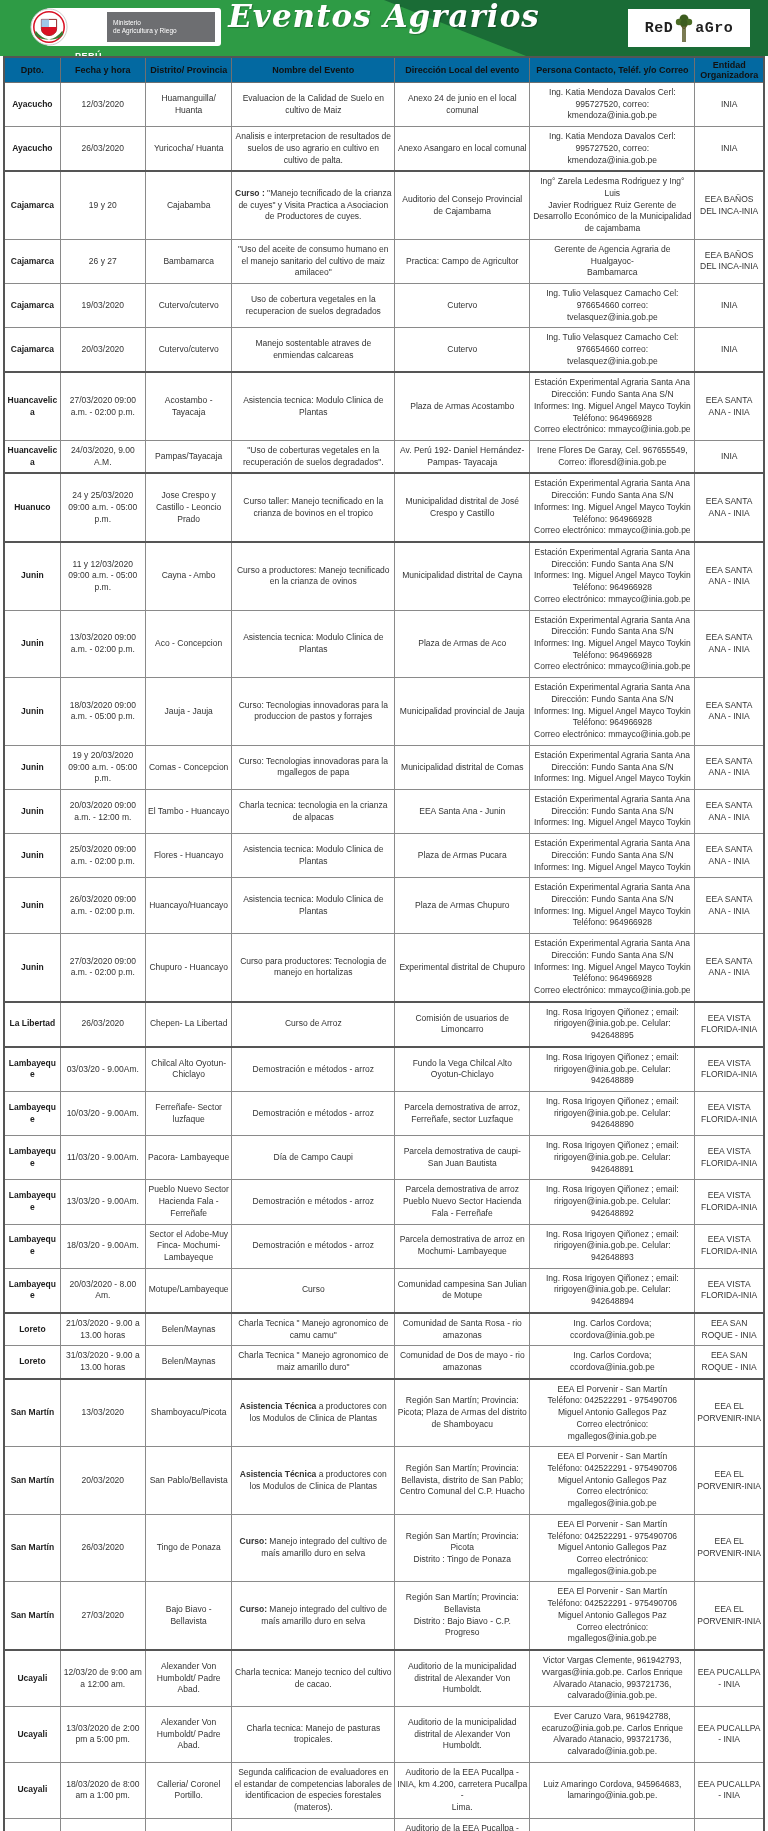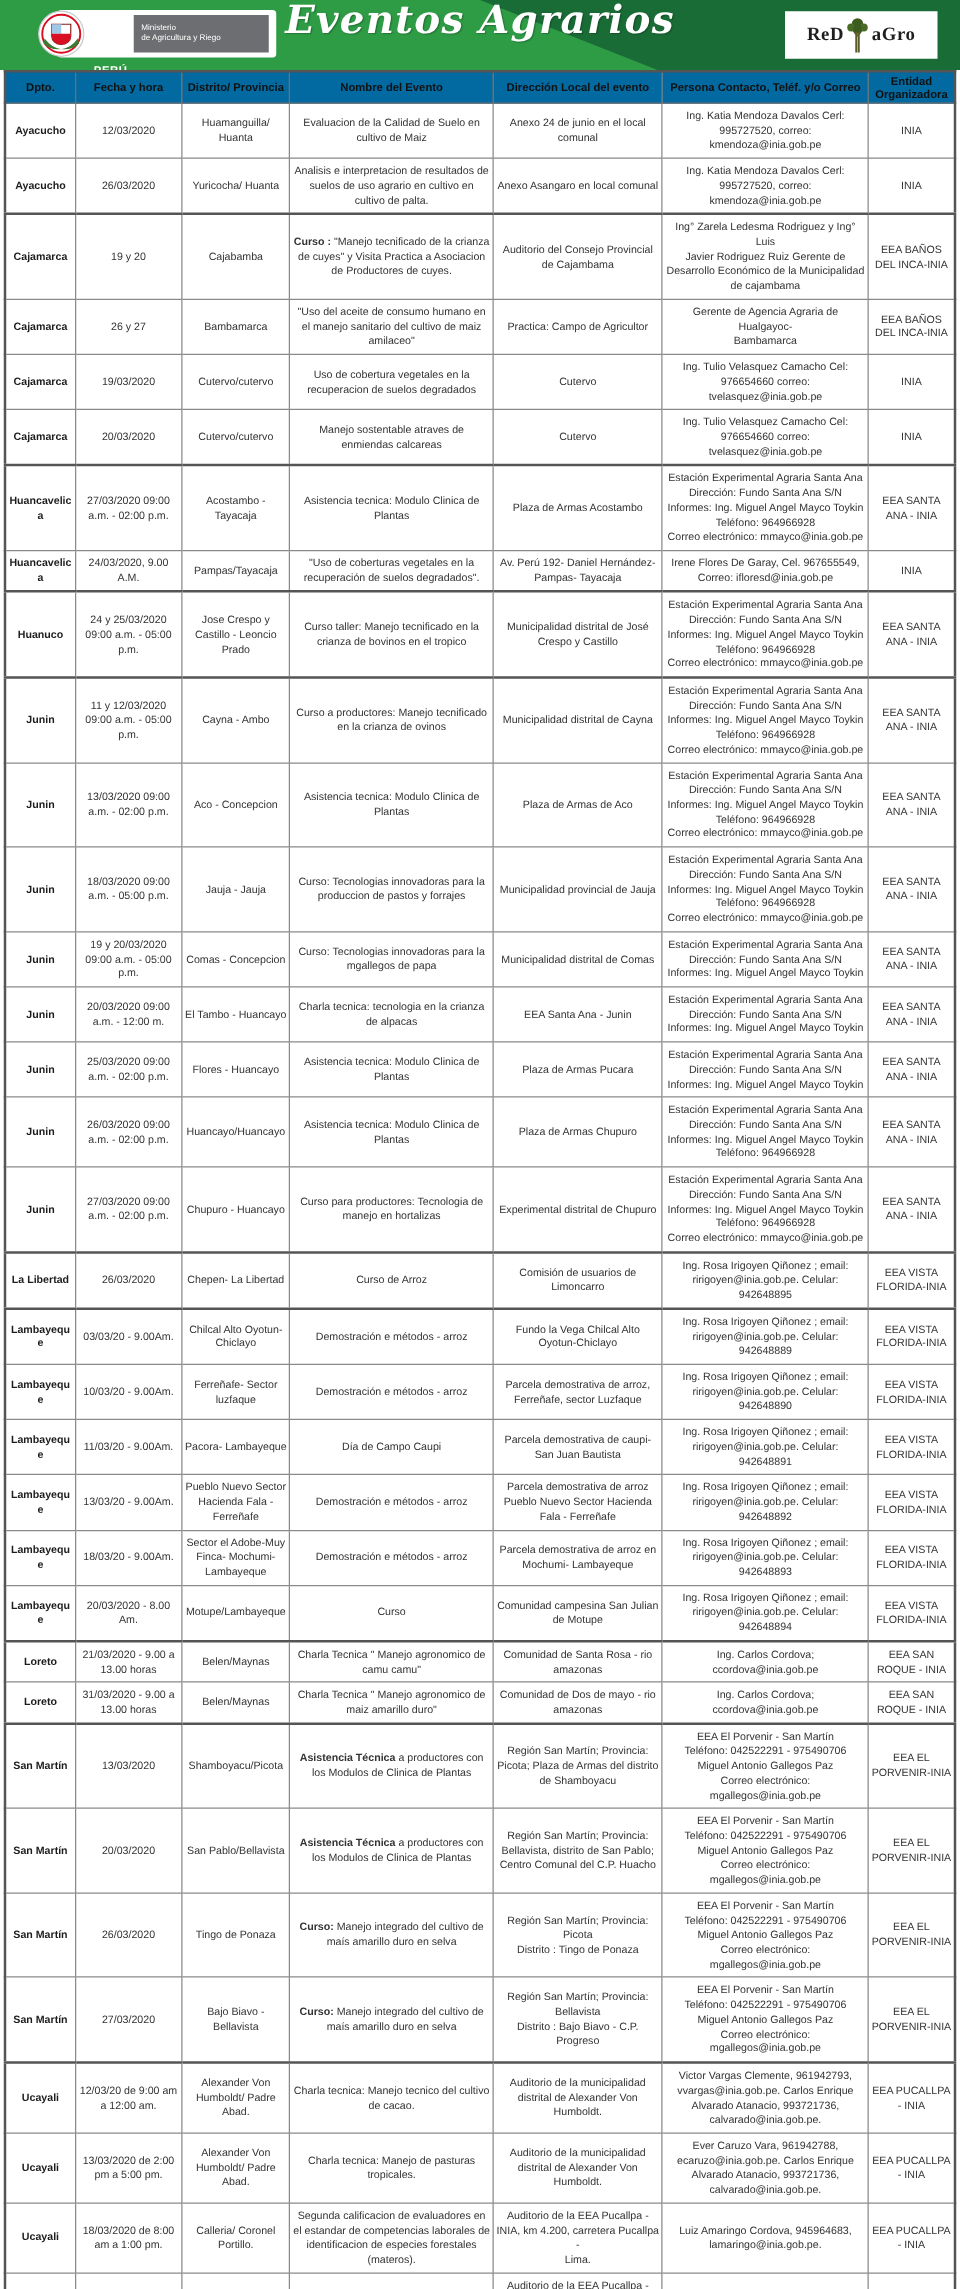--- a/index.html
+++ b/index.html
@@ -28,7 +28,7 @@
   .logo-right{position:absolute;right:18px;top:9px;z-index:2;background:#fff;
     width:122px;height:38px;display:flex;align-items:center;justify-content:center;gap:2px;}
   .ra-txt{font-weight:bold;font-size:15px;color:#1f1f1f;letter-spacing:.5px;
-    font-family:Liberation Serif, serif;}
+    font-family:Liberation Mono, monospace;}
   .tree{width:20px;height:30px;margin:0 -1px;}
 
   

